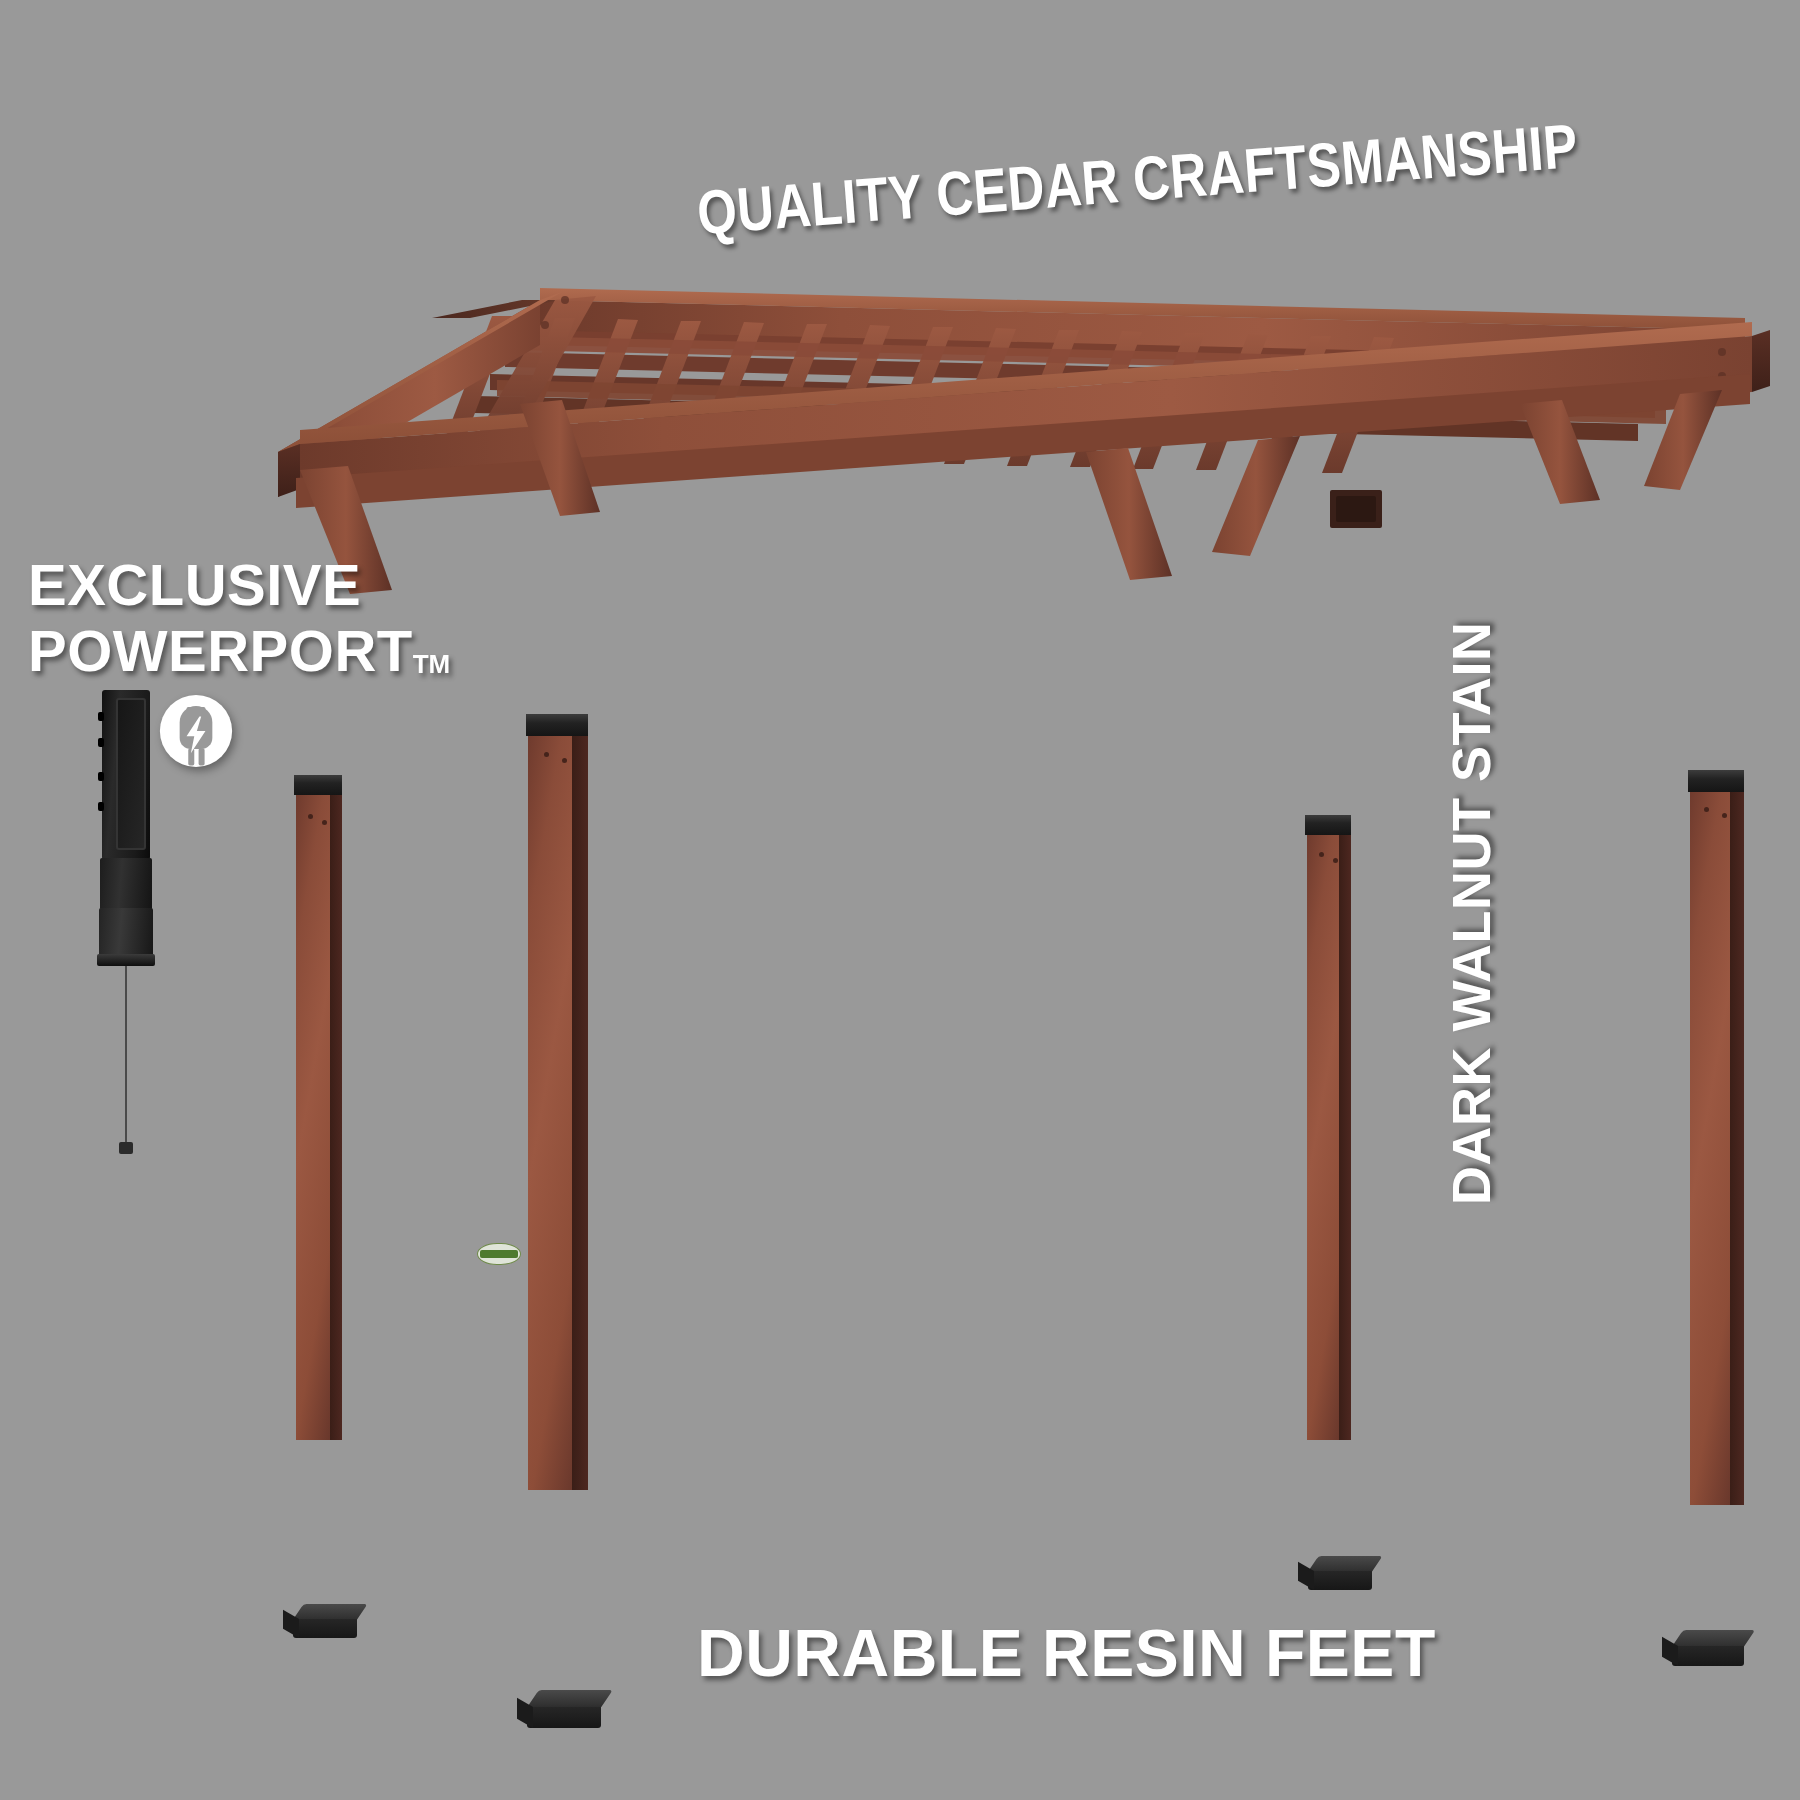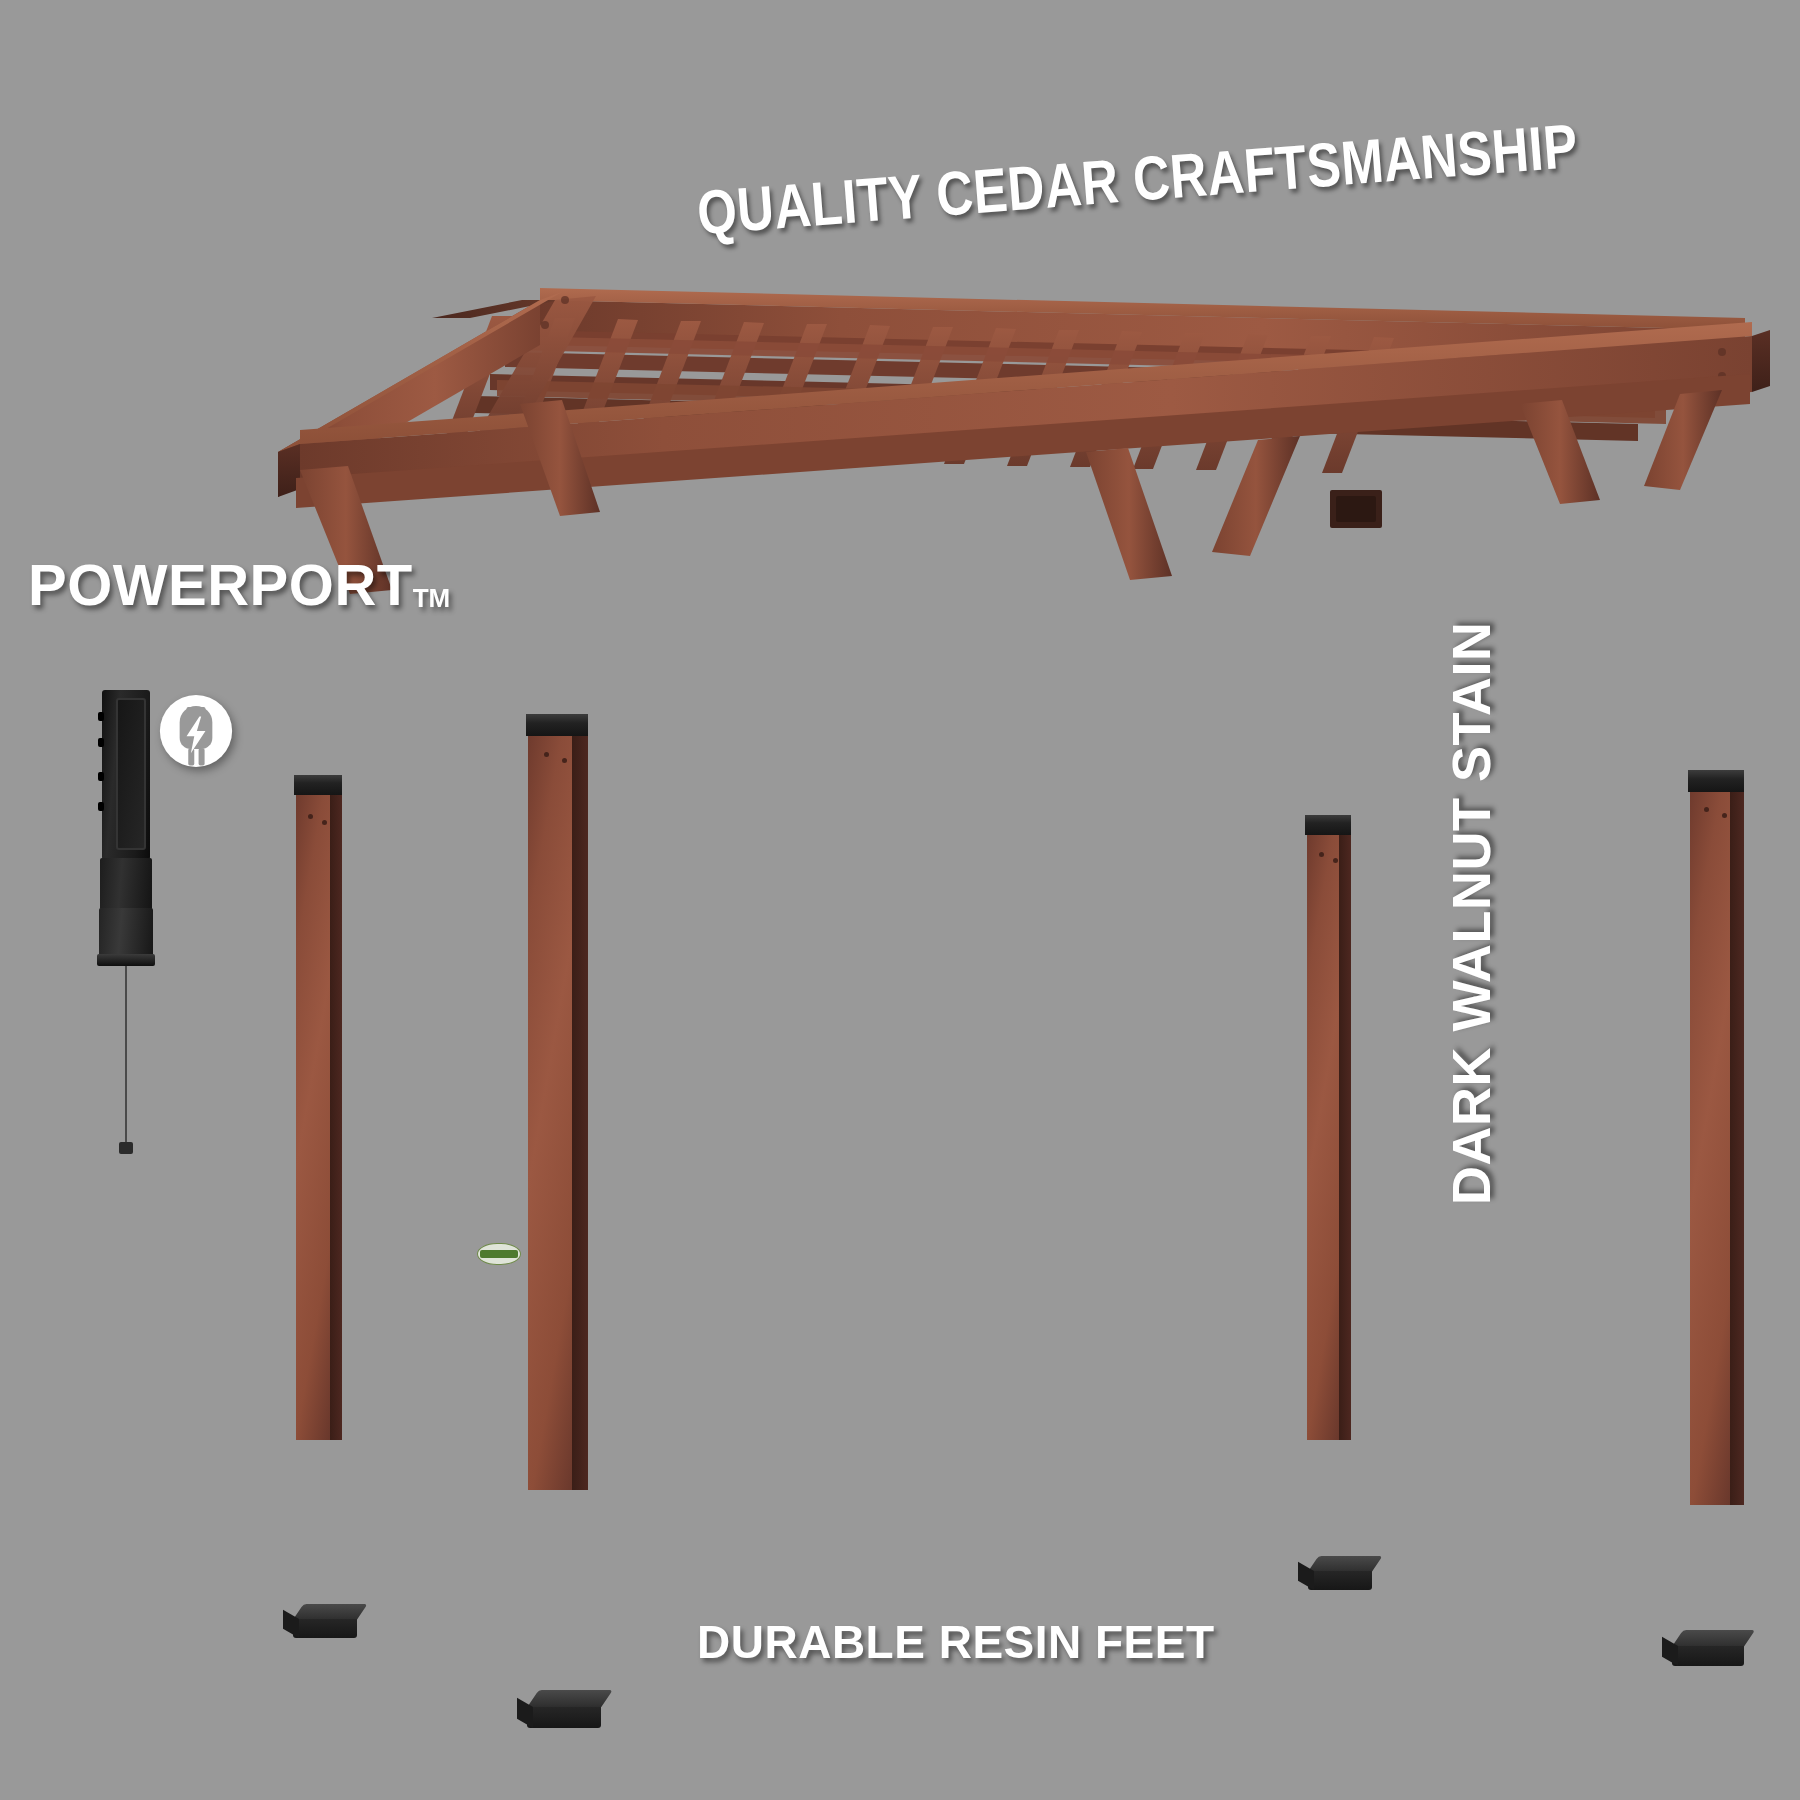--- a/index.html
+++ b/index.html
@@ -413,6 +413,9 @@
 
   <div class="callout" id="callout-exclusive-wrap">
     <span class="line">
+      <span class="cond">EXCLUSIVE</span>
+    </span>
+    <span class="line">
       <span class="cond">POWERPORT</span><span class="tm">TM</span>
     </span>
   </div>

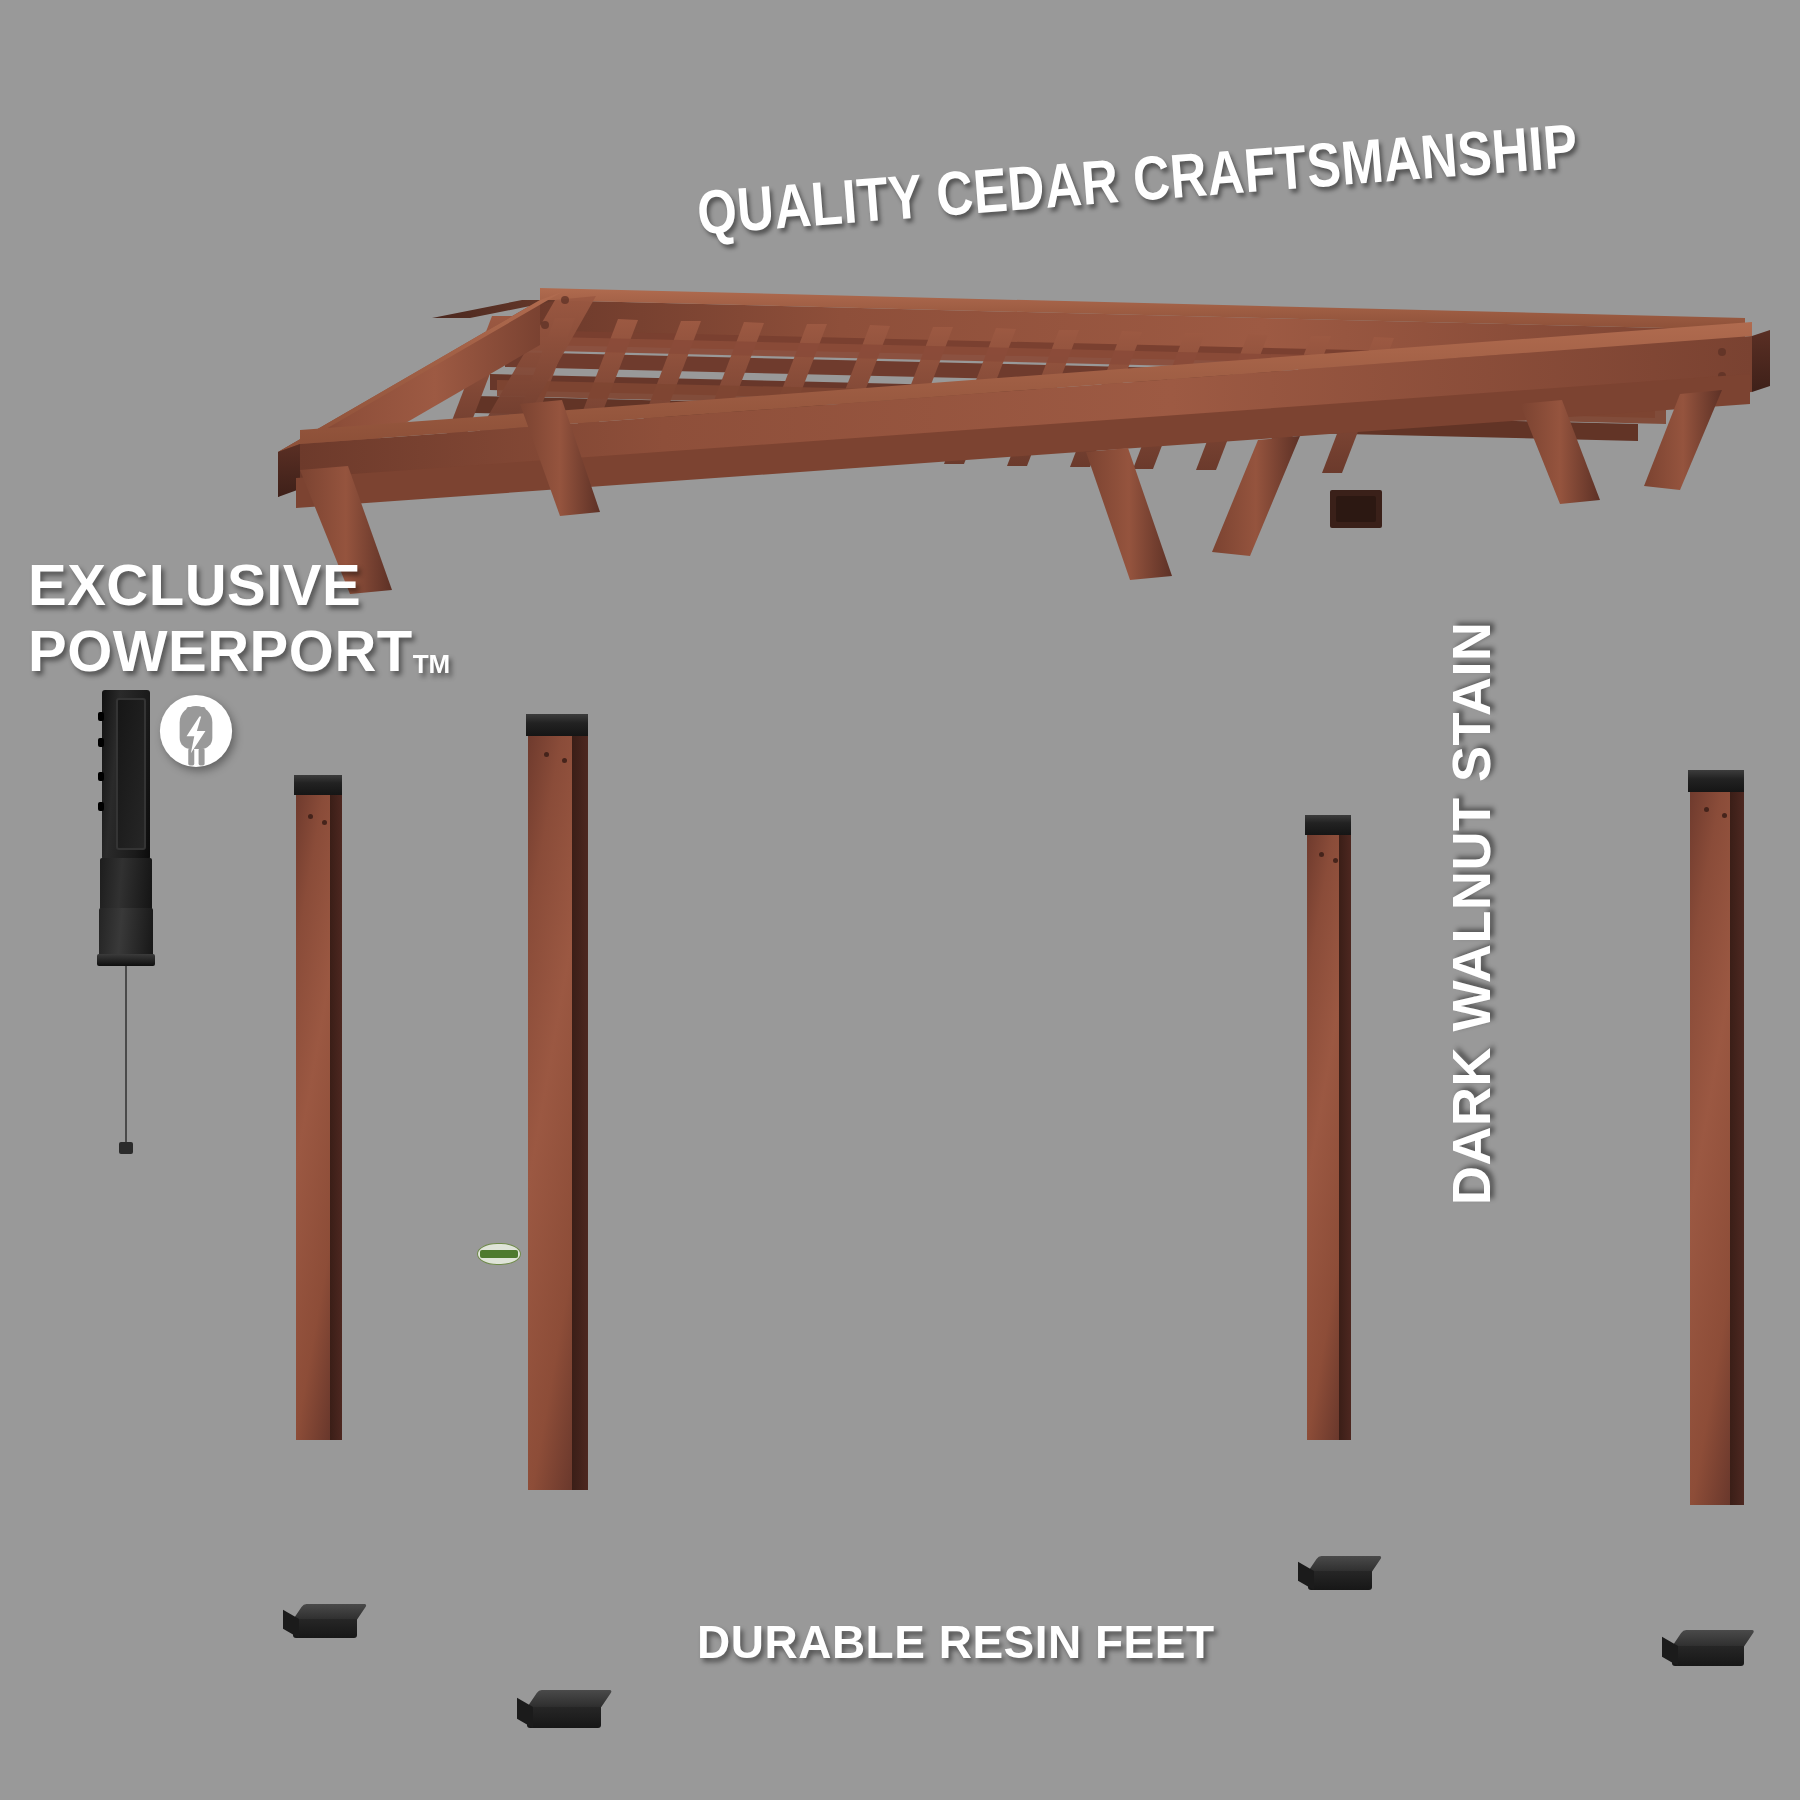--- a/index.html
+++ b/index.html
@@ -65,7 +65,7 @@
   #callout-feet {
     left: 697px;
     top: 1615px;
-    font-size: 46px;
+    font-size: 66px;
     text-align: center;
   }
 

